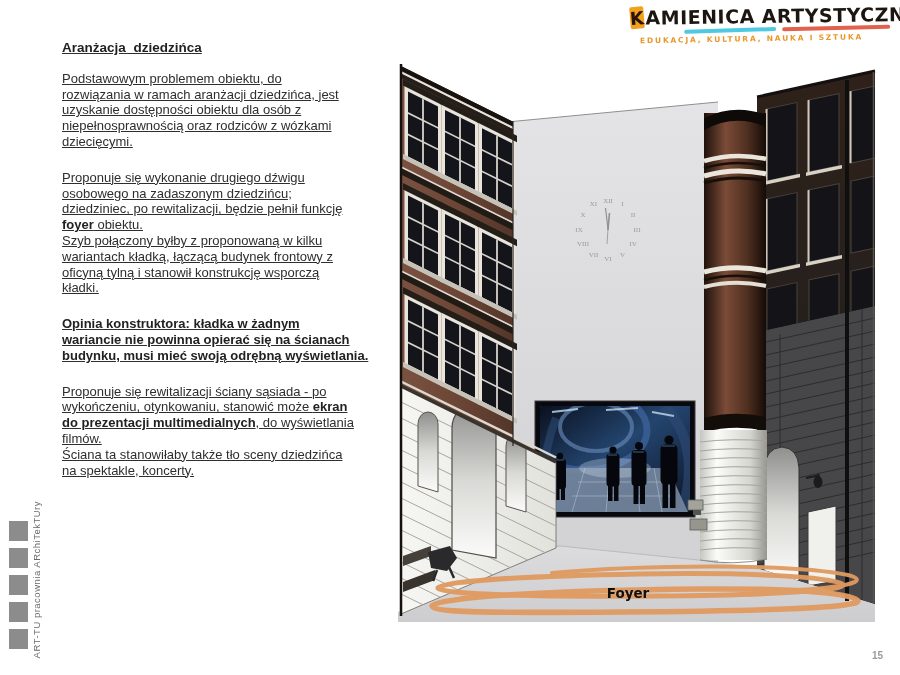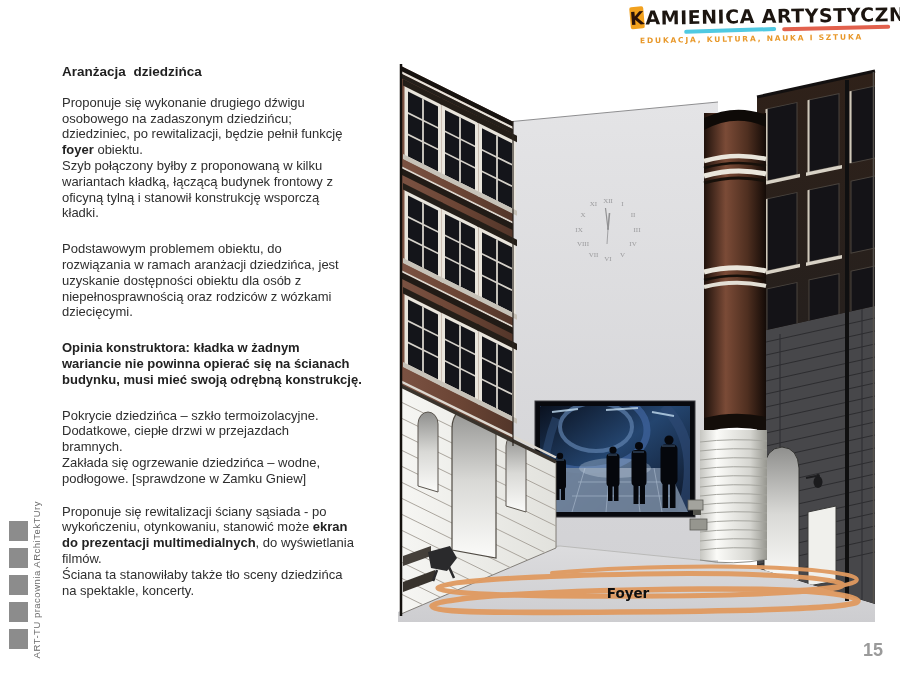--- a/index.html
+++ b/index.html
@@ -21,7 +21,7 @@
       color:#e8982a;font-family:"DejaVu Sans",sans-serif;transform:rotate(-1deg);white-space:nowrap;}
 
   
-  .text-col{position:absolute;left:62px;top:64px;width:348px;color:#2e2e2e;font-size:13px;line-height:15.8px;}
+  .text-col{position:absolute;left:62px;top:40px;width:348px;color:#2e2e2e;font-size:13px;line-height:15.8px;text-decoration:underline;}
   .text-col h1{font-size:13.5px;margin:0 0 15px 0;font-weight:bold;word-spacing:4px;color:#1f1f1f;}
   .text-col p{margin:0 0 20px 0;white-space:pre-line;}
   .text-col p.tight{margin-bottom:17px;}

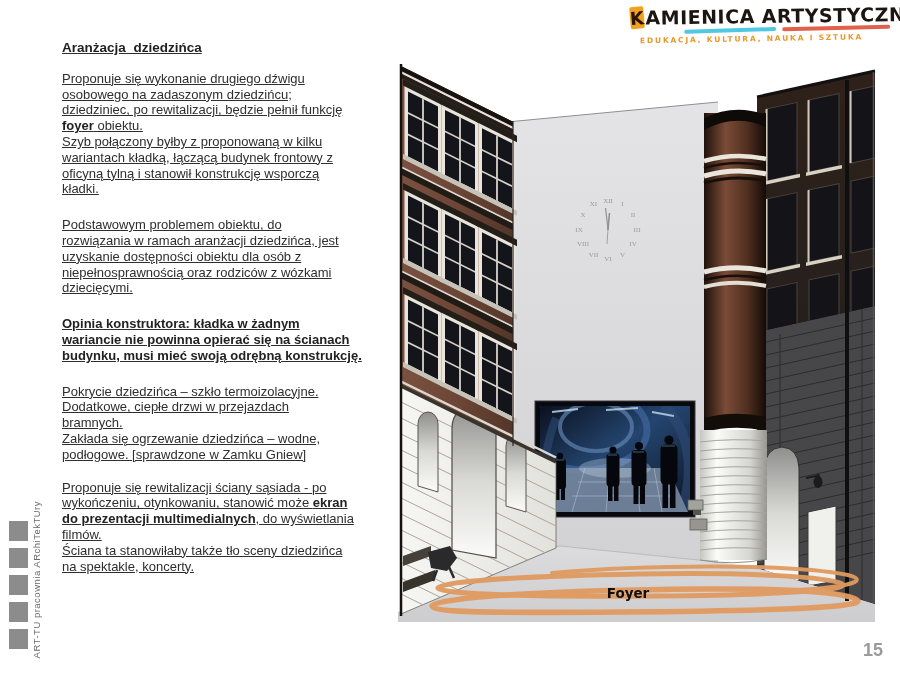--- a/index.html
+++ b/index.html
@@ -59,6 +59,11 @@
 
   <main class="text-col">
     <h1>Aranżacja dziedzińca</h1>
+    <p><span>Podstawowym problemem obiektu, do
+rozwiązania w ramach aranżacji dziedzińca, jest
+uzyskanie dostępności obiektu dla osób z
+niepełnosprawnością oraz rodziców z wózkami
+dziecięcymi.</span></p>
     <p><span>Proponuje się wykonanie drugiego dźwigu
 osobowego na zadaszonym dziedzińcu;
 dziedziniec, po rewitalizacji, będzie pełnił funkcję
@@ -67,11 +72,6 @@
 wariantach kładką, łączącą budynek frontowy z
 oficyną tylną i stanowił konstrukcję wsporczą
 kładki.</span></p>
-    <p><span>Podstawowym problemem obiektu, do
-rozwiązania w ramach aranżacji dziedzińca, jest
-uzyskanie dostępności obiektu dla osób z
-niepełnosprawnością oraz rodziców z wózkami
-dziecięcymi.</span></p>
     <p><span class="b">Opinia konstruktora: kładka w żadnym
 wariancie nie powinna opierać się na ścianach
 budynku, musi mieć swoją odrębną konstrukcję.</span></p>

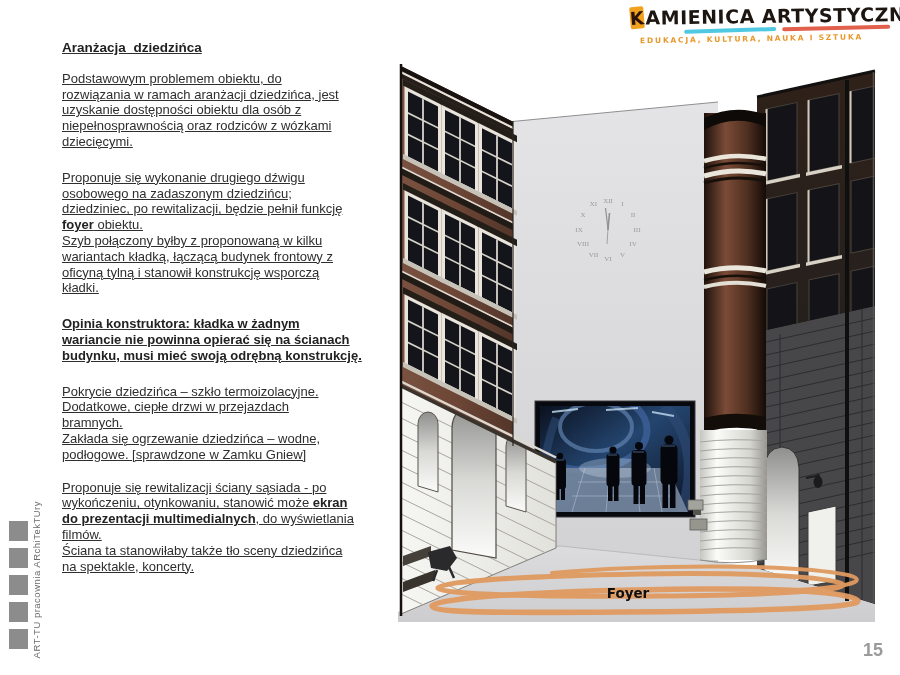--- a/index.html
+++ b/index.html
@@ -74,7 +74,7 @@
 kładki.</span></p>
     <p><span class="b">Opinia konstruktora: kładka w żadnym
 wariancie nie powinna opierać się na ścianach
-budynku, musi mieć swoją odrębną konstrukcję.</span></p>
+budynku, musi mieć swoją odrębną wyświetlania.</span></p>
     <p class="tight"><span>Pokrycie dziedzińca – szkło termoizolacyjne.
 Dodatkowe, ciepłe drzwi w przejazdach
 bramnych.

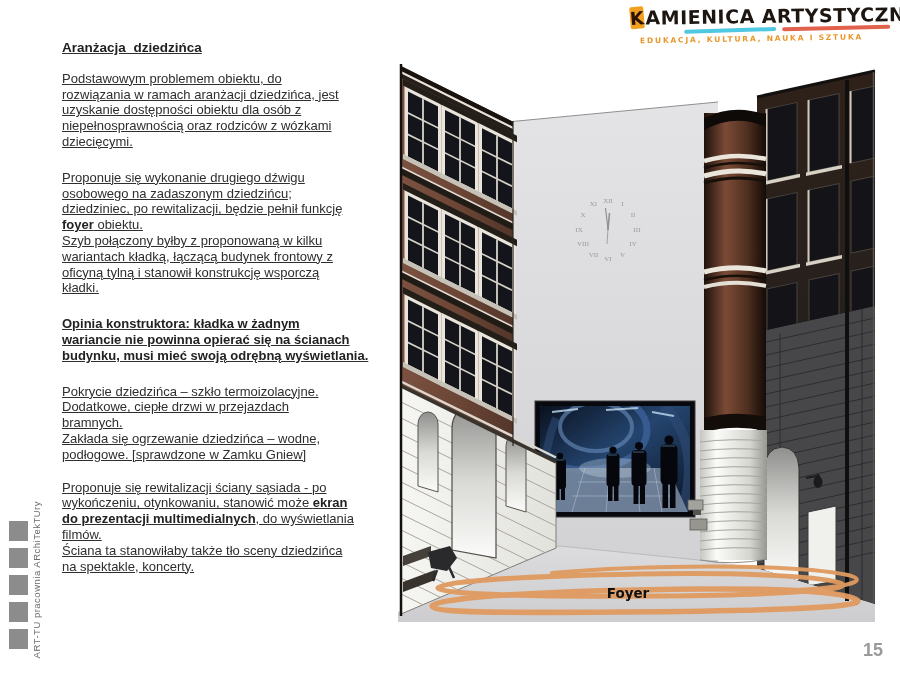--- a/index.html
+++ b/index.html
@@ -75,11 +75,6 @@
     <p><span class="b">Opinia konstruktora: kładka w żadnym
 wariancie nie powinna opierać się na ścianach
 budynku, musi mieć swoją odrębną wyświetlania.</span></p>
-    <p class="tight"><span>Pokrycie dziedzińca – szkło termoizolacyjne.
-Dodatkowe, ciepłe drzwi w przejazdach
-bramnych.
-Zakłada się ogrzewanie dziedzińca – wodne,
-podłogowe. [sprawdzone w Zamku Gniew]</span></p>
     <p><span>Proponuje się rewitalizacji ściany sąsiada -  po
 wykończeniu, otynkowaniu, stanowić może </span><span class="b">ekran
 do prezentacji multimedialnych</span><span>,  do wyświetlania

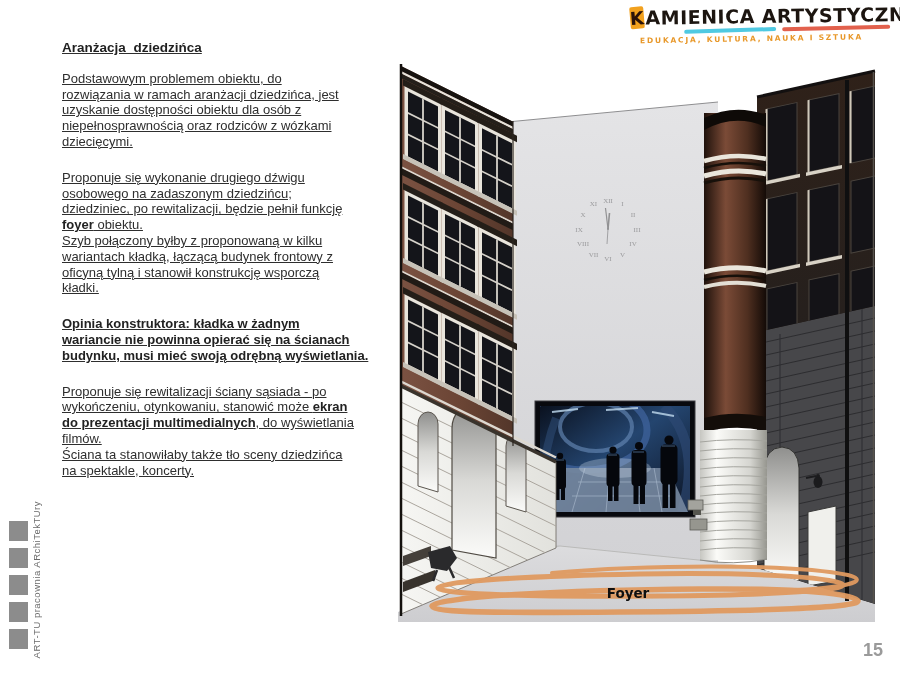--- a/index.html
+++ b/index.html
@@ -34,7 +34,7 @@
       font-size:9.5px;letter-spacing:.5px;color:#6a6a6a;}
 
   
-  .pagenum{position:absolute;right:17px;bottom:14px;font-size:18px;font-weight:600;color:#9a9a9a;}
+  .pagenum{position:absolute;right:17px;bottom:14px;font-size:10px;font-weight:600;color:#9a9a9a;}
 
   
   .rendering{position:absolute;left:398px;top:58px;width:482px;height:566px;}

